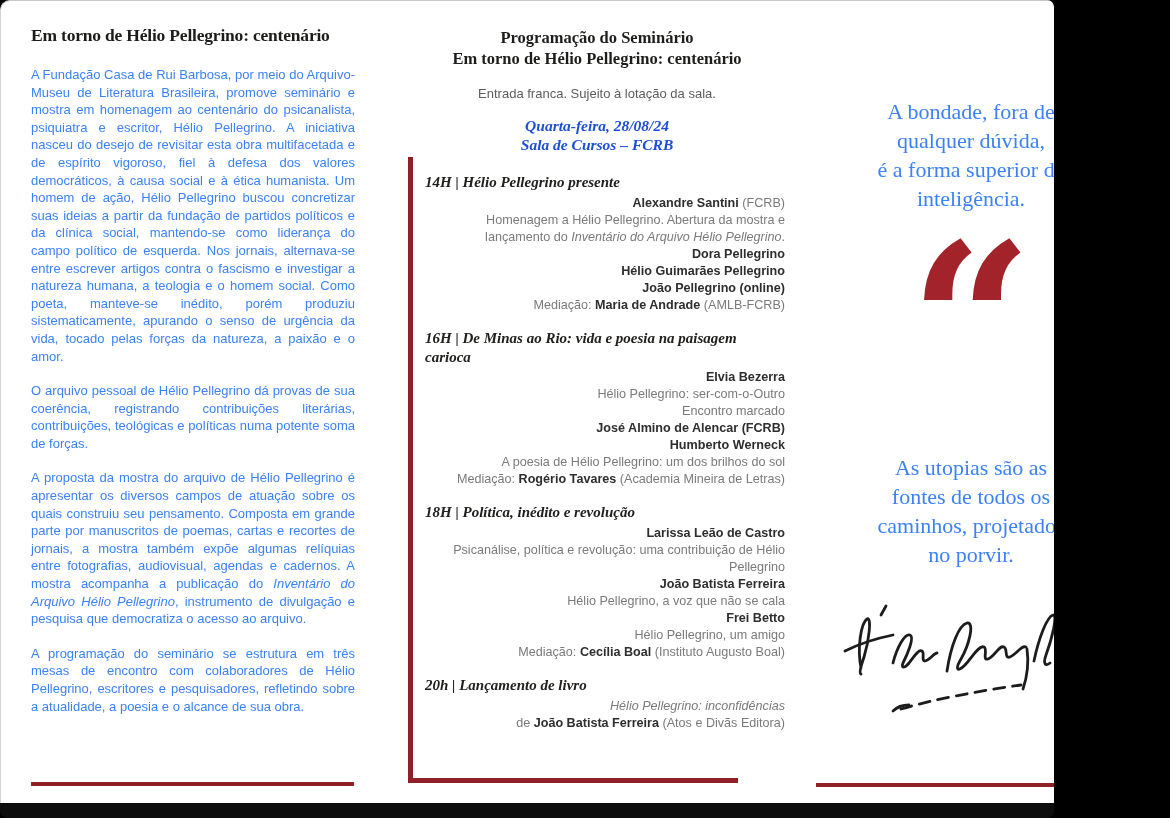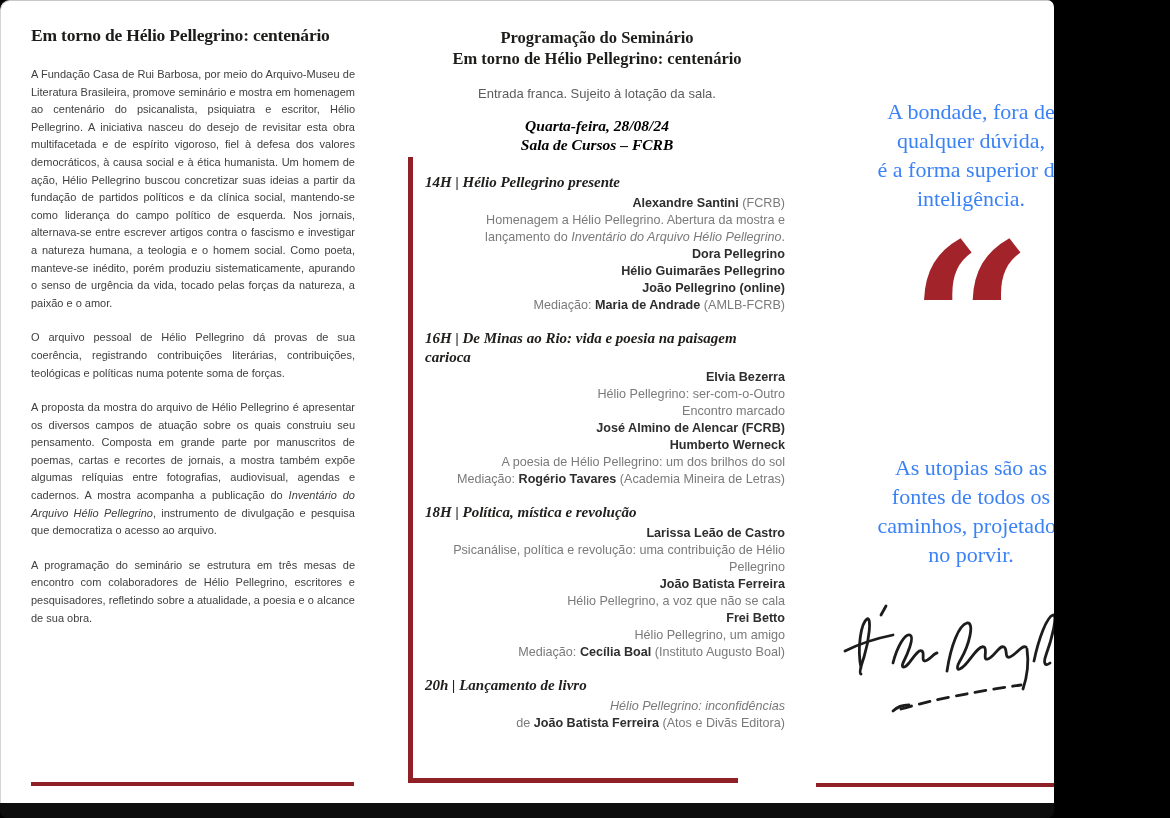--- a/index.html
+++ b/index.html
@@ -9,7 +9,7 @@
   
   .col-left{position:absolute;left:30px;top:24px;width:324px;color:#3f3f3f;}
   .left-title{font-family:"Liberation Serif",serif;font-weight:bold;font-size:17.5px;color:#1c1c1a;letter-spacing:-0.2px;margin:0 0 20px 0;}
-  .body-p{font-size:11px;line-height:17.6px;text-align:justify;margin:0 0 17px 0;color:#404040;}
+  .body-p{font-size:13px;line-height:17.6px;text-align:justify;margin:0 0 17px 0;color:#3b82f6;}
   .body-p i{font-style:italic;}
 
   

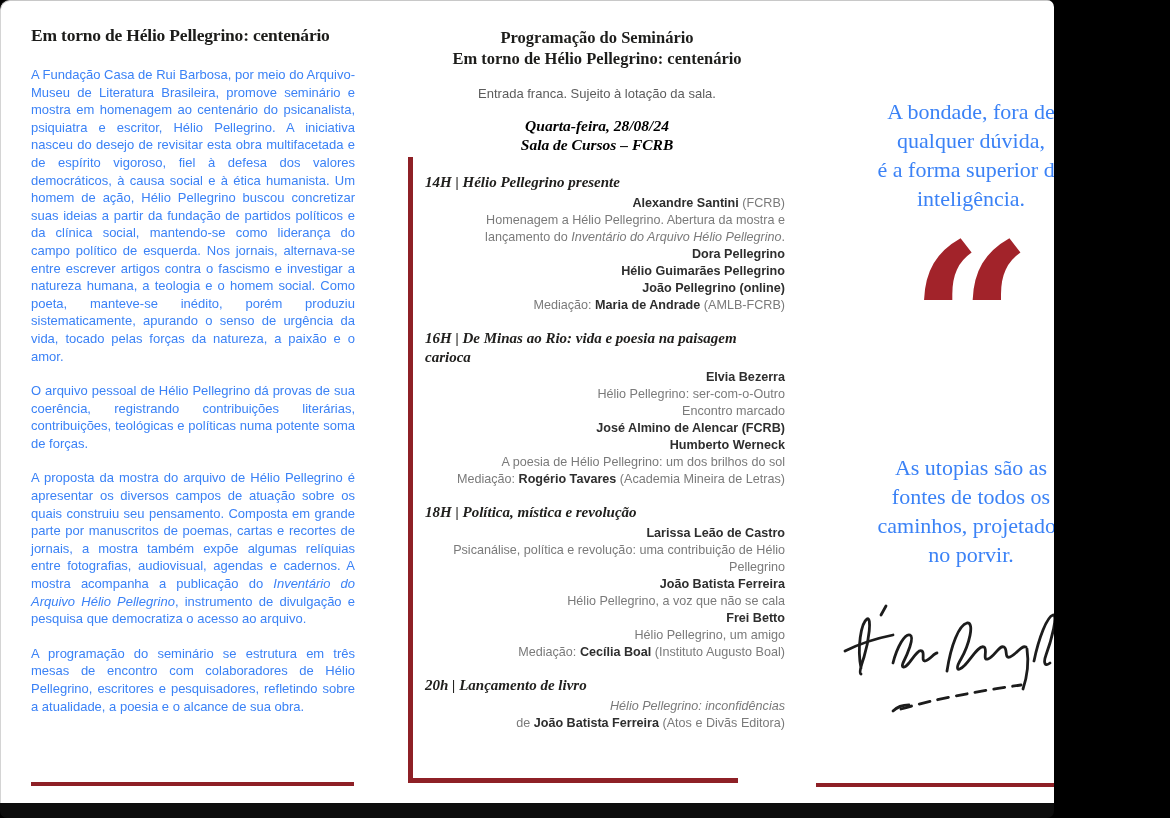--- a/index.html
+++ b/index.html
@@ -16,7 +16,7 @@
   .mid-header{position:absolute;left:400px;top:26px;width:392px;text-align:center;}
   .mid-title{font-family:"Liberation Serif",serif;font-weight:bold;font-size:16.5px;line-height:1.3;color:#1d1d1b;margin:0;}
   .mid-note{font-size:13px;color:#5c5c5c;margin:16px 0 0 0;}
-  .mid-date{font-family:"Liberation Serif",serif;font-style:italic;font-weight:bold;font-size:15.5px;line-height:1.25;color:#000000;margin:15px 0 0 0;}
+  .mid-date{font-family:"Liberation Serif",serif;font-style:italic;font-weight:bold;font-size:15.5px;line-height:1.25;color:#1d4ed8;margin:15px 0 0 0;}
 
   .mid-vbar{position:absolute;left:407px;top:156px;width:5px;height:625px;background:#8e2026;}
   .rule{position:absolute;height:4px;background:#8e2026;}

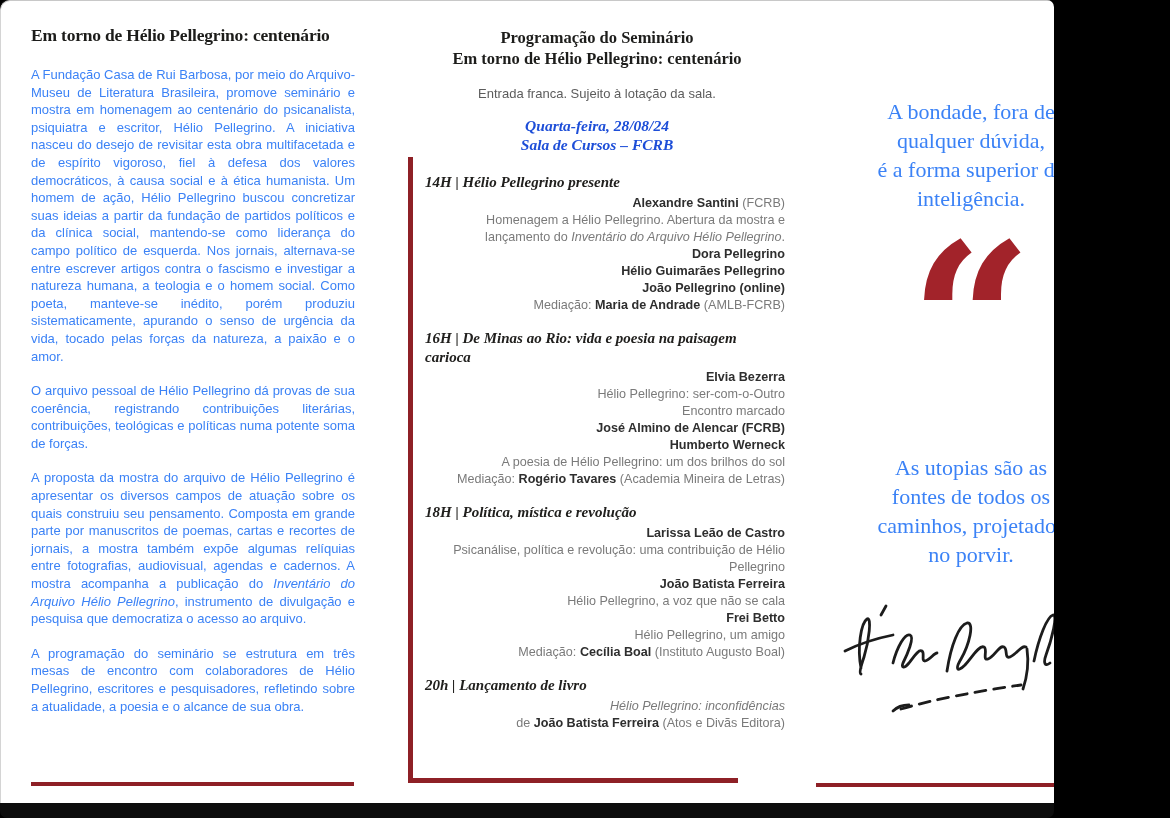--- a/index.html
+++ b/index.html
@@ -90,7 +90,7 @@
       </div>
 
       <div class="session">
-        <p class="session-heading">18H | Política, mística e revolução</p>
+        <p class="session-heading">18H | Política, inédito e revolução</p>
         <p class="pline"><b>Larissa Leão de Castro</b></p>
         <p class="pline">Psicanálise, política e revolução: uma contribuição de Hélio Pellegrino</p>
         <p class="pline"><b>João Batista Ferreira</b></p>

